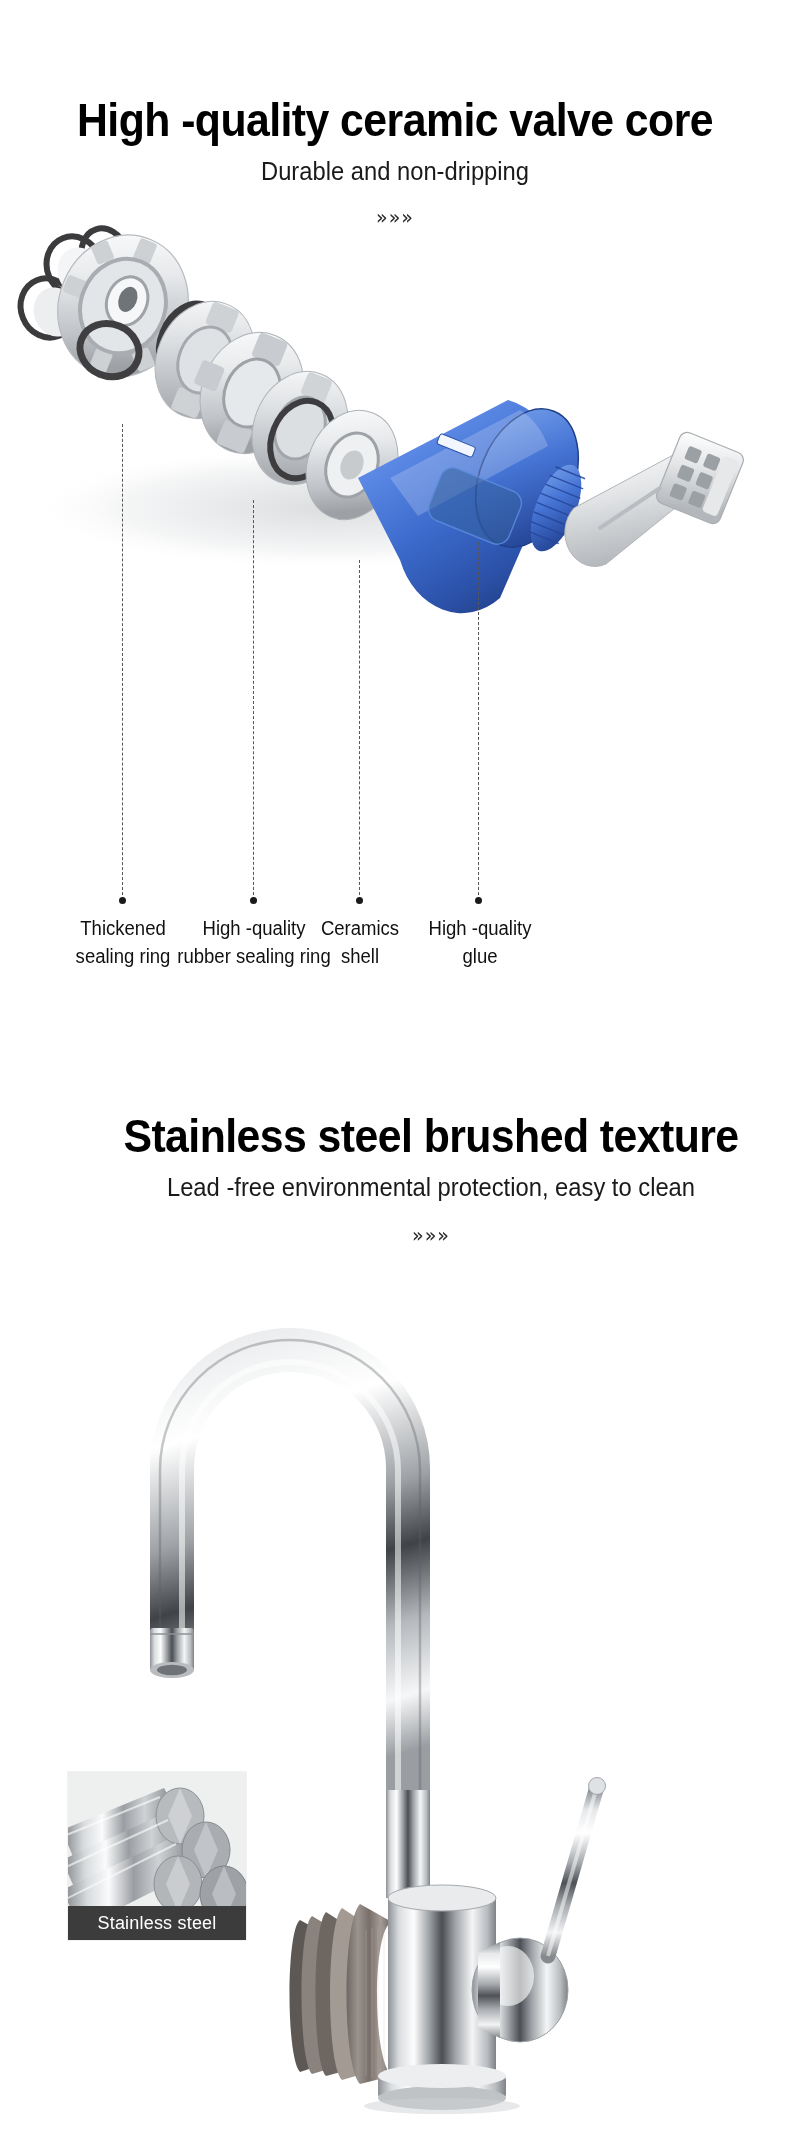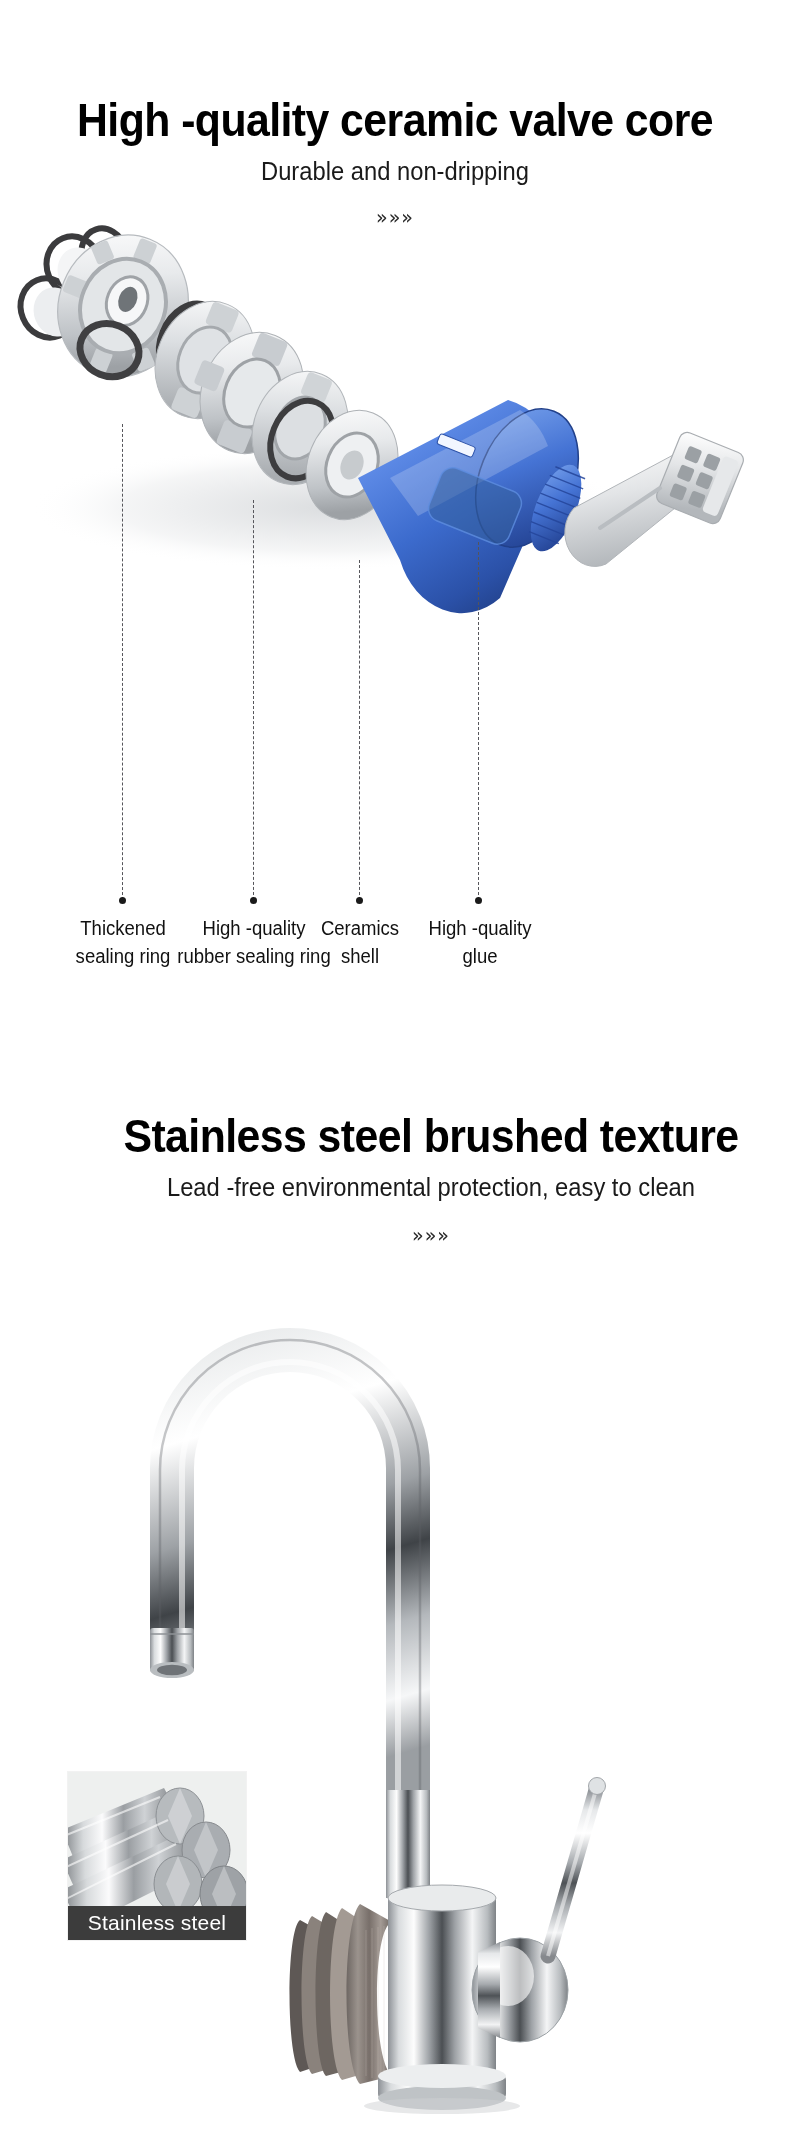--- a/index.html
+++ b/index.html
@@ -120,7 +120,7 @@
     background:#3c3c3c;
     color:#fff;
     font-family:"Liberation Sans Narrow","Liberation Sans", sans-serif;
-    font-size:21px;
+    font-size:18px;
     line-height:34px;
     text-align:center;
     letter-spacing:0.2px;

